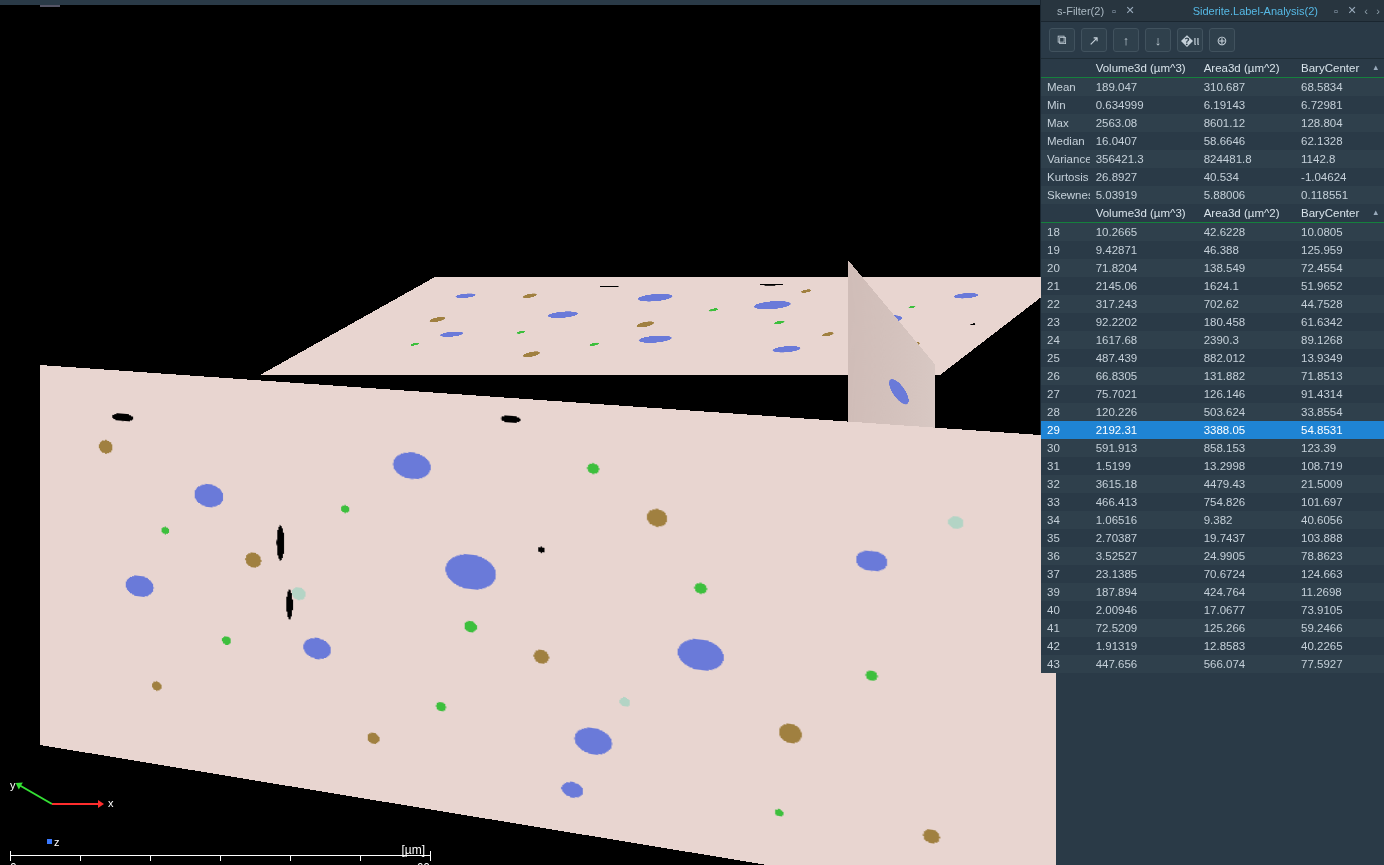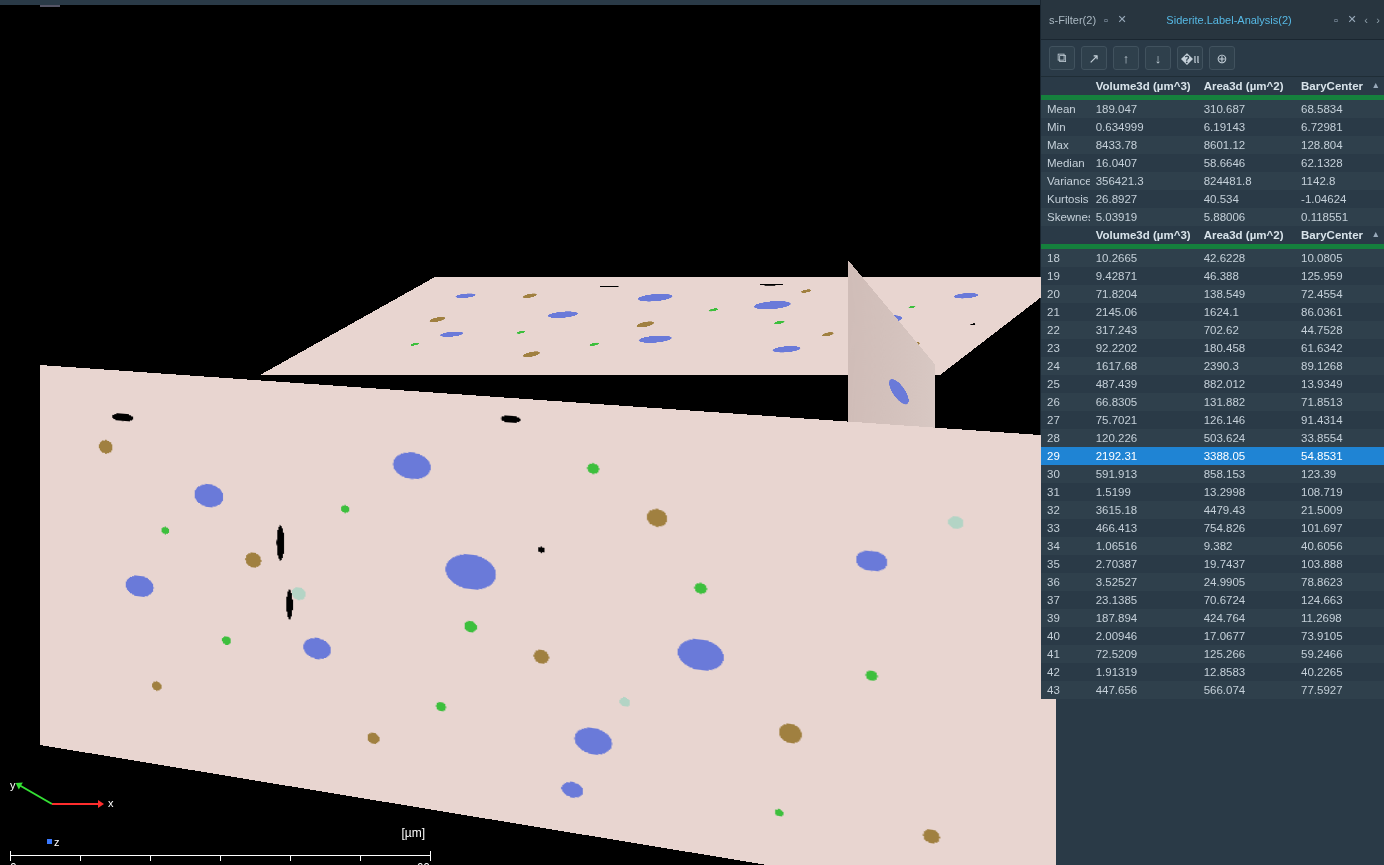--- a/index.html
+++ b/index.html
@@ -178,11 +178,12 @@
   }
   .tabbar {
     display: flex;
-    height: 40px;
+    height: 22px;
     align-items: center;
     background: #28353f;
     border-bottom: 1px solid #1a2630;
     font-size: 11px;
+    padding-left: 8px;
   }
   .tabbar .tab {
     display: flex;

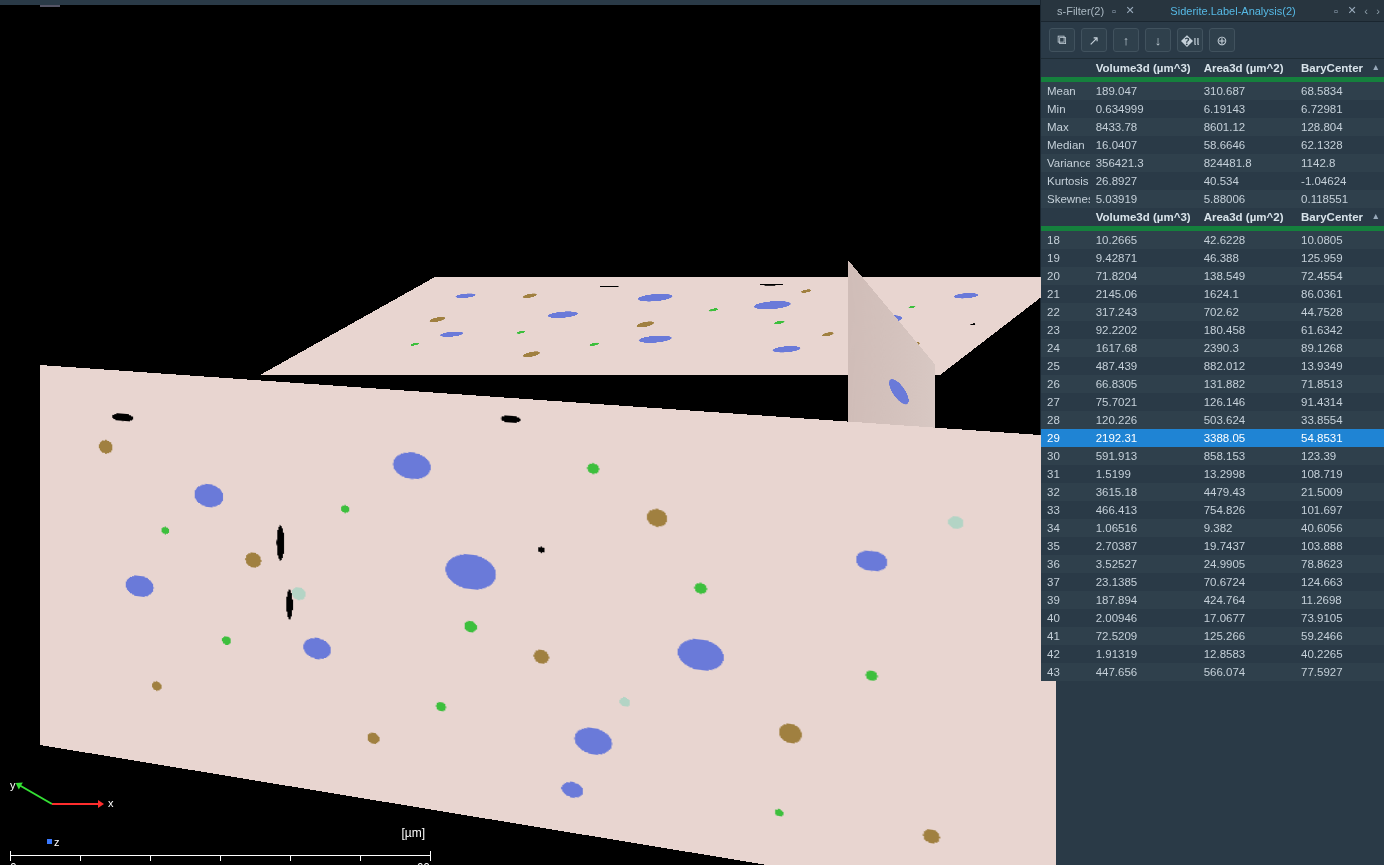--- a/index.html
+++ b/index.html
@@ -310,7 +310,7 @@
       <span class="tbicon">▫</span>
       <span class="tbicon">✕</span>
     </div>
-    <div class="tab active" style="flex:1;justify-content:center;">
+    <div class="tab active" style="flex:1;justify-content:flex-end;">
       <span>Siderite.Label-Analysis(2)</span>
     </div>
     <div class="tab" style="padding-right:2px;">

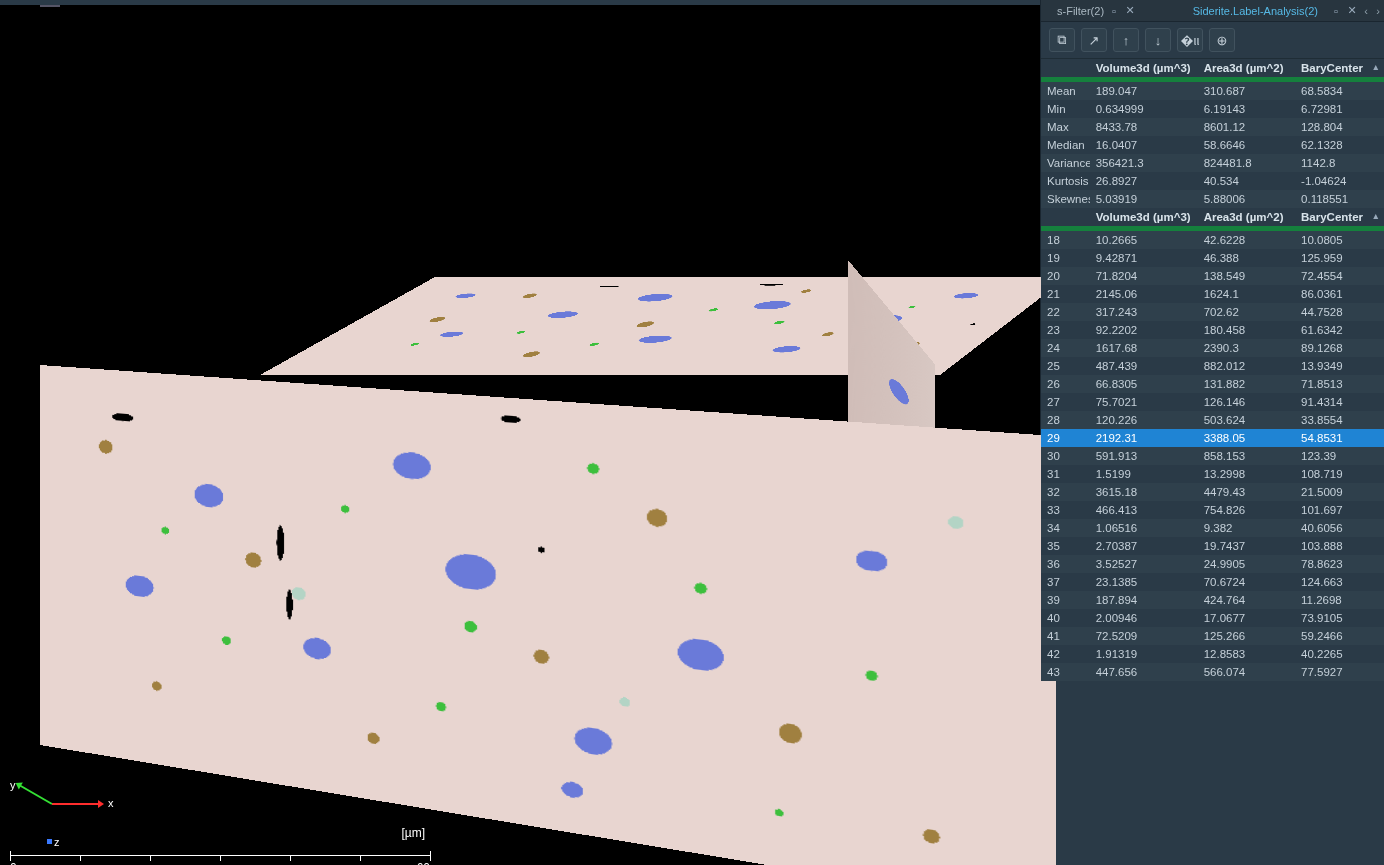--- a/index.html
+++ b/index.html
@@ -233,10 +233,10 @@
     overflow: hidden;
   }
   table.data th {
-    font-weight: 700;
+    font-weight: 400;
     color: #d8e3ea;
     background: #2a3a47;
-    border-bottom: 5px solid #15803d;
+    border-bottom: 1px solid #15803d;
   }
   table.data th:last-child .sortcaret {
     float: right;

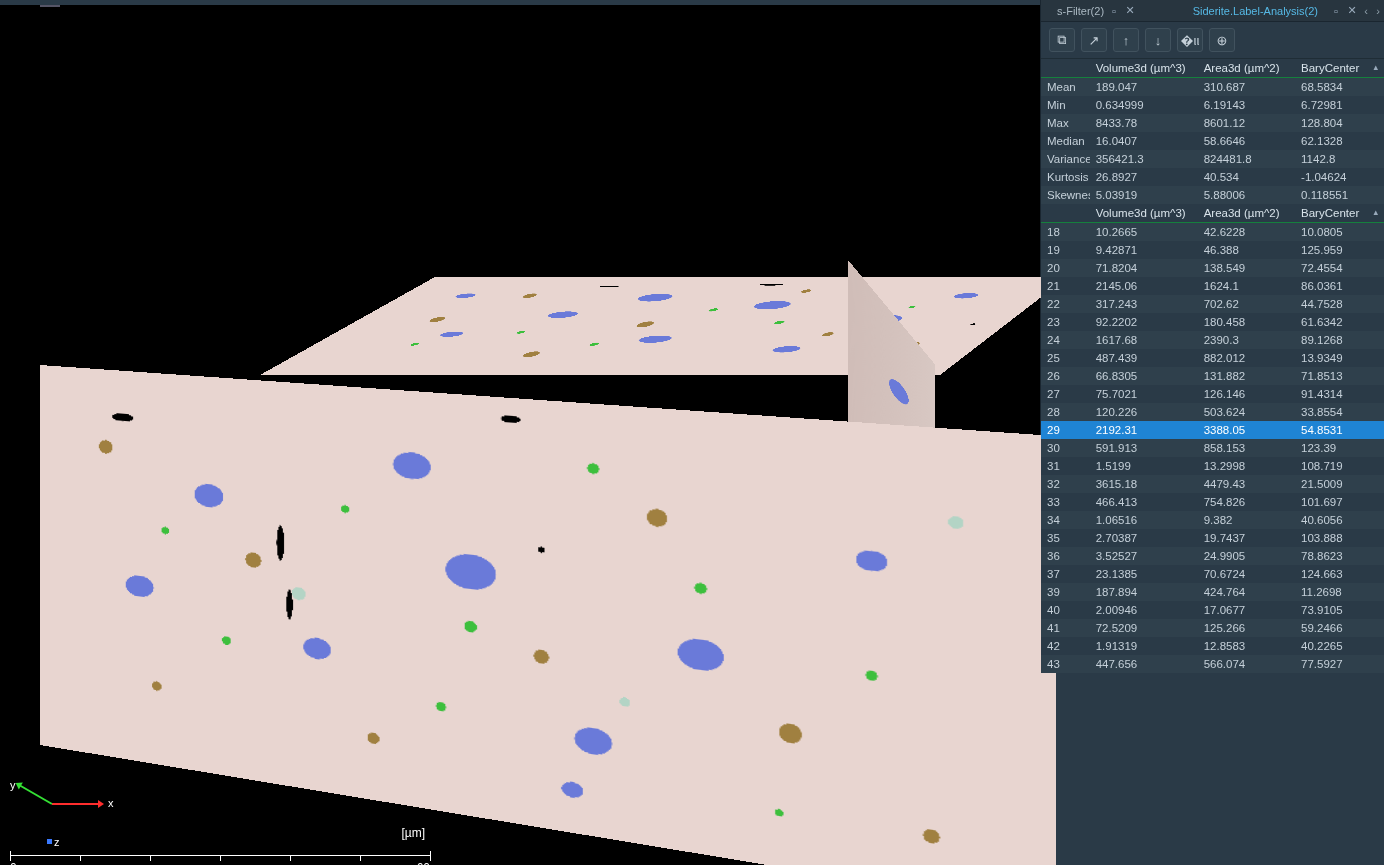--- a/index.html
+++ b/index.html
@@ -373,7 +373,7 @@
           </tr>
           <tr>
             <td>Max</td>
-            <td>8433.78</td>
+            <td>2563.08</td>
             <td>8601.12</td>
             <td>128.804</td>
           </tr>

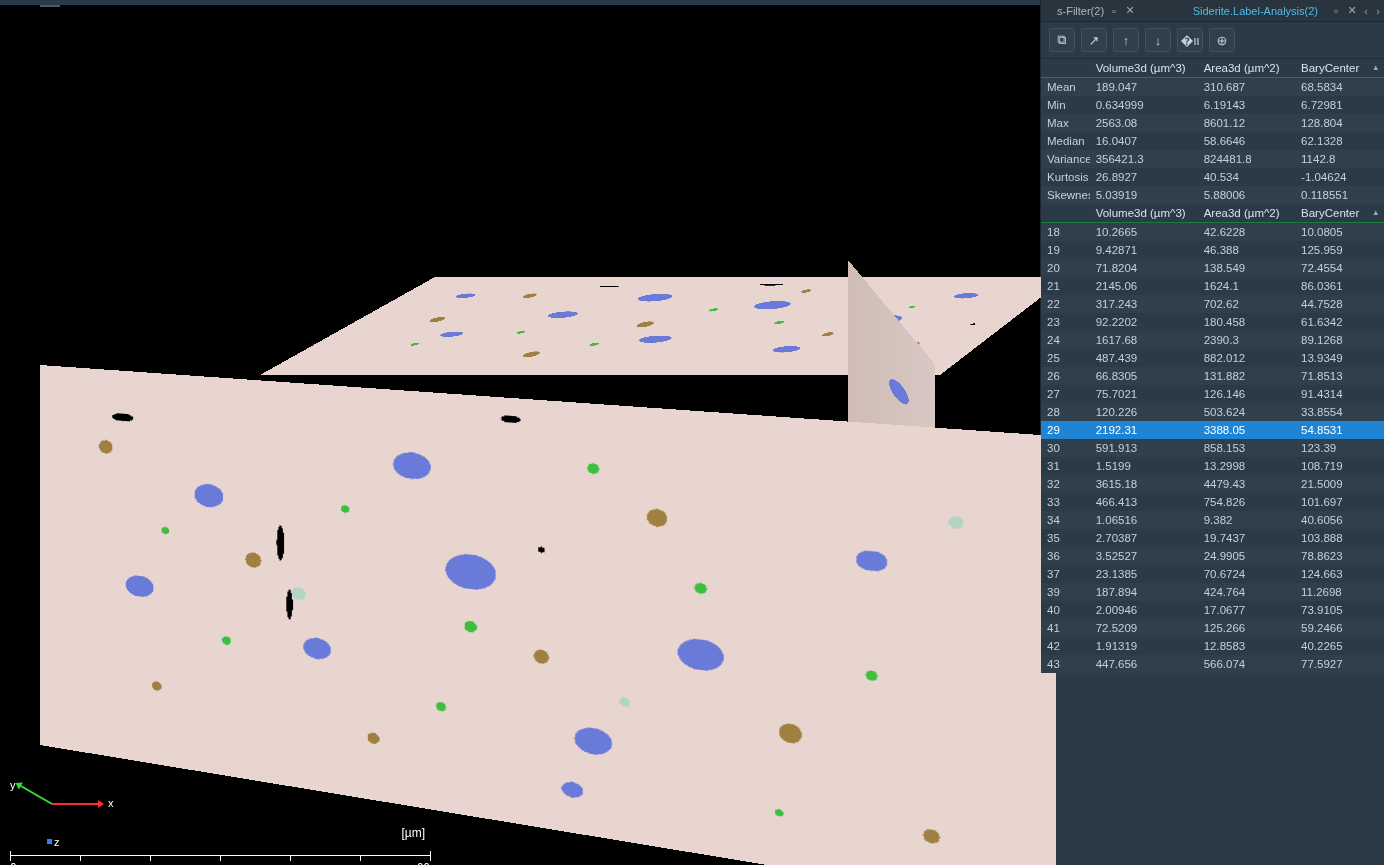--- a/index.html
+++ b/index.html
@@ -445,7 +445,7 @@
               <td>21</td>
               <td>2145.06</td>
               <td>1624.1</td>
-              <td>86.0361</td>
+              <td>51.9652</td>
             </tr>
             <tr>
               <td>22</td>

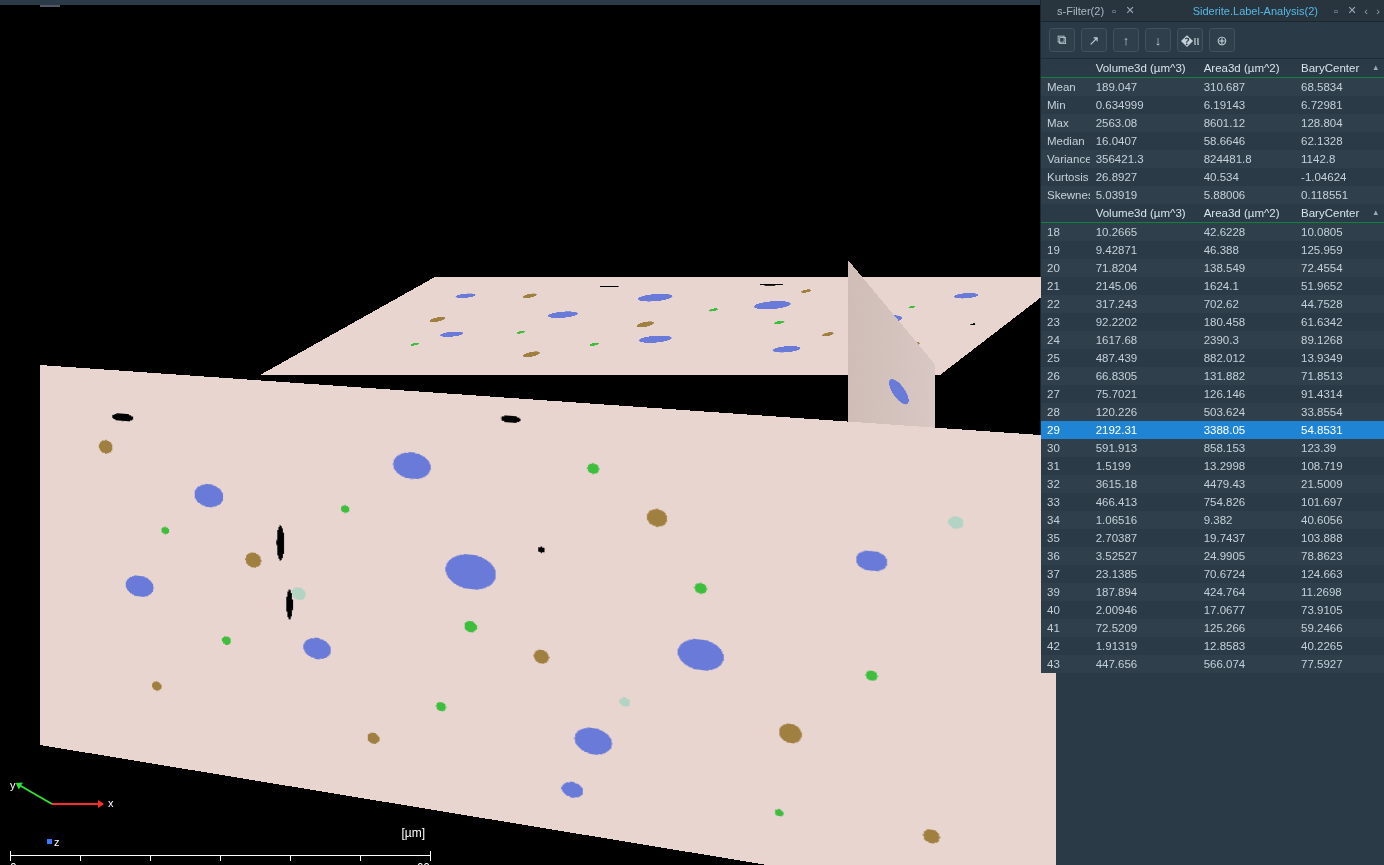--- a/index.html
+++ b/index.html
@@ -163,7 +163,7 @@
   .scalebar .line { border-top: 1px solid #fff; position: relative; height: 6px; }
   .scalebar .tick { position: absolute; bottom:0; width:1px; height:6px; background:#fff; }
   .scalebar .tick.major { height:10px; }
-  .scalebar .unit { position:absolute; right:5px; bottom:21px; font-size:12px; }
+  .scalebar .unit { position:absolute; right:5px; bottom:4px; font-size:12px; }
   .scalebar .start { position:absolute; left:0; bottom:-14px; font-size:12px; }
   .scalebar .end   { position:absolute; right:0; bottom:-14px; font-size:12px; }
 

